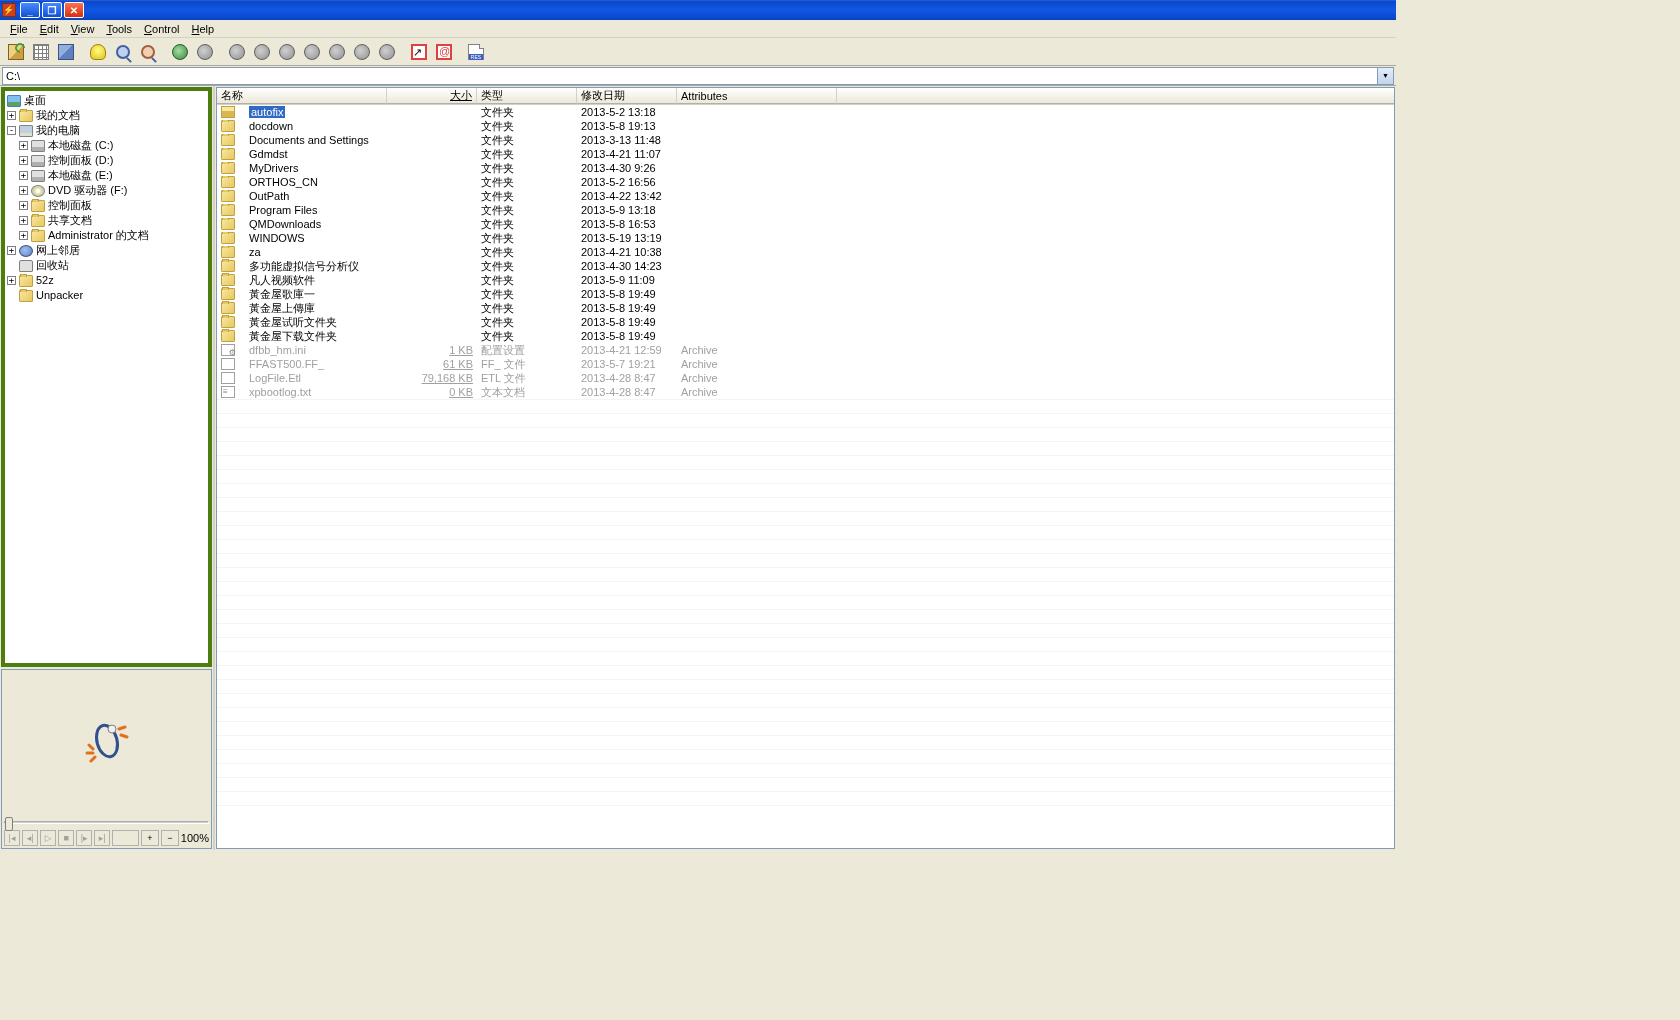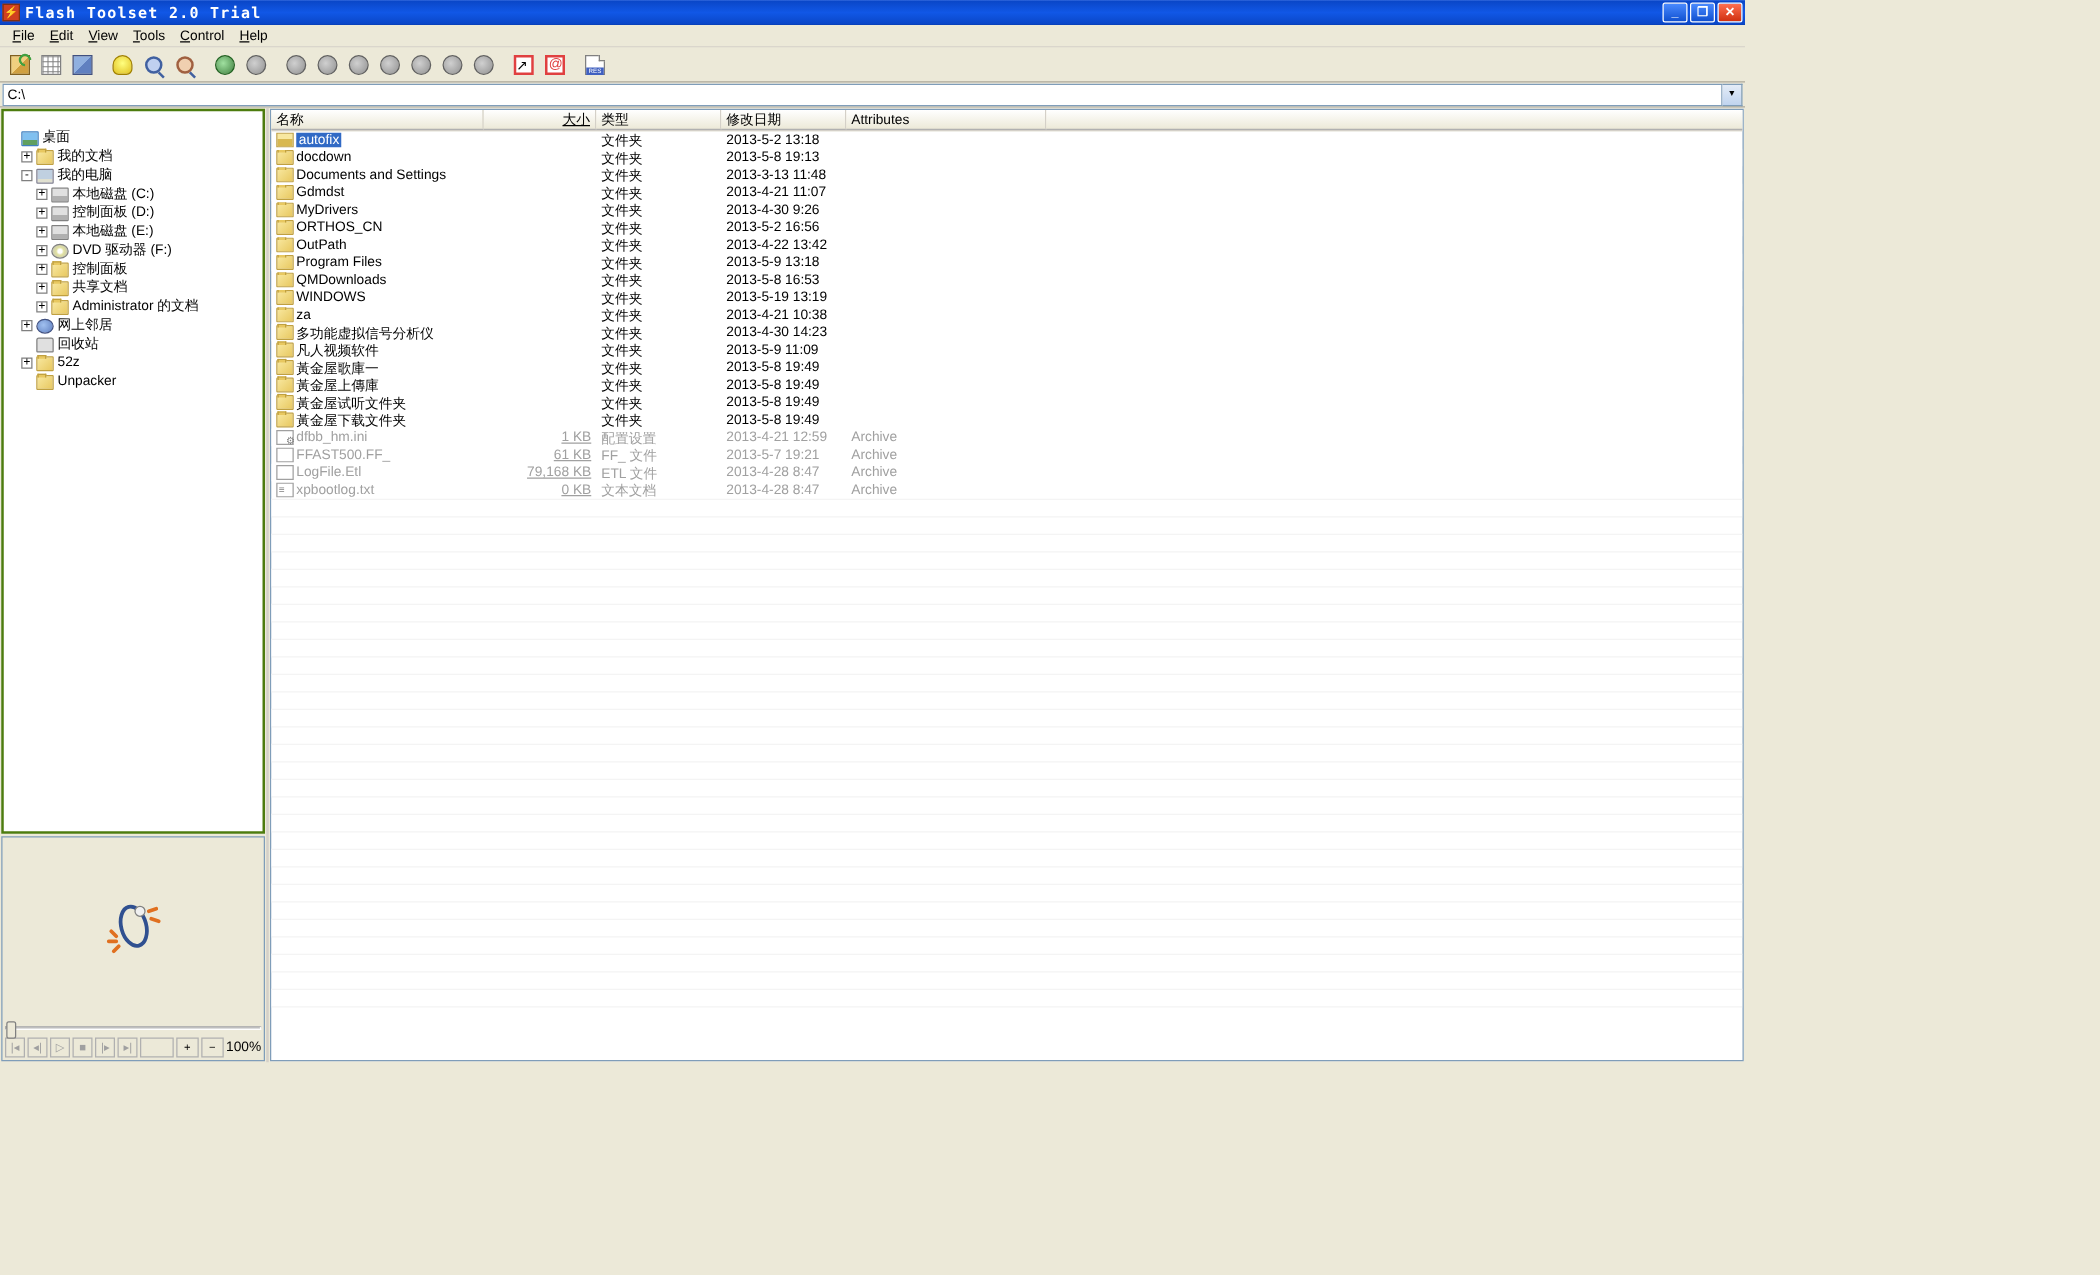--- a/index.html
+++ b/index.html
@@ -111,7 +111,6 @@
 
 <div class="titlebar">
   <span class="app-icon">⚡</span>
-  <span class="title-text">Flash Toolset 2.0 Trial</span>
   <div class="win-buttons">
     <div class="win-btn">_</div>
     <div class="win-btn">❐</div>

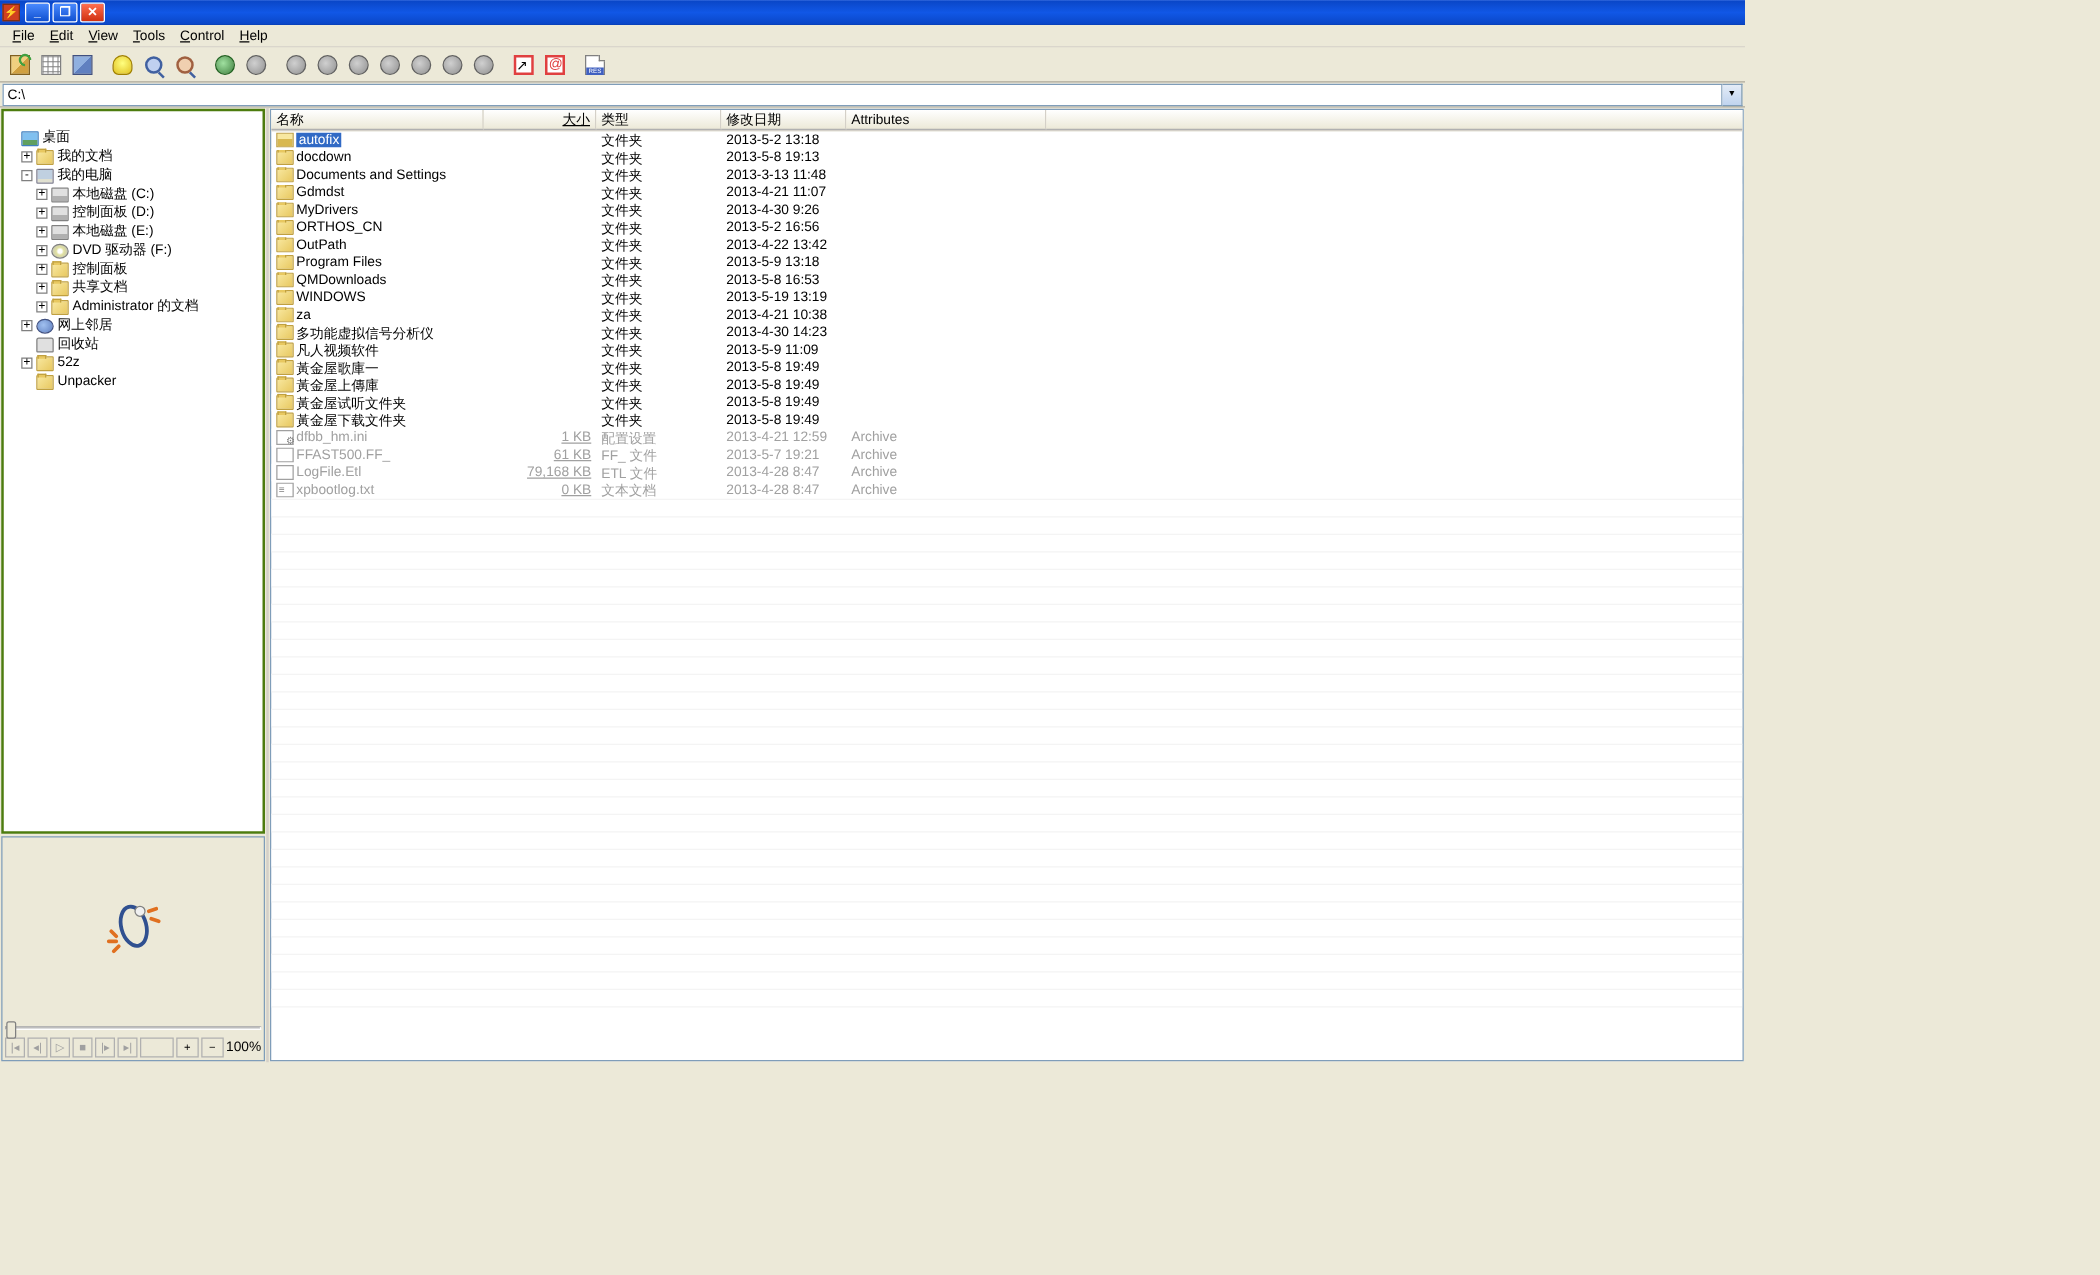--- a/index.html
+++ b/index.html
@@ -48,7 +48,7 @@
 
 .main { display: flex; height: calc(850px - 20px - 18px - 28px - 20px); }
 .left-panel { width: 215px; display: flex; flex-direction: column; border-right: 2px solid #d4d0c8; }
-.tree-panel { flex: 1; background: white; border: 2px solid #4d7c0f; margin: 1px; overflow: auto; padding: 14px; }
+.tree-panel { flex: 1; background: white; border: 4px solid #4d7c0f; margin: 1px; overflow: auto; padding: 2px; }
 .preview-panel { height: 180px; background: #ece9d8; border: 1px solid #7f9db9; margin: 1px; position: relative; }
 .preview-img { position: absolute; top: 40%; left: 50%; transform: translate(-50%, -50%); width: 44px; height: 44px; }
 .preview-controls { position: absolute; bottom: 2px; left: 2px; right: 2px; }

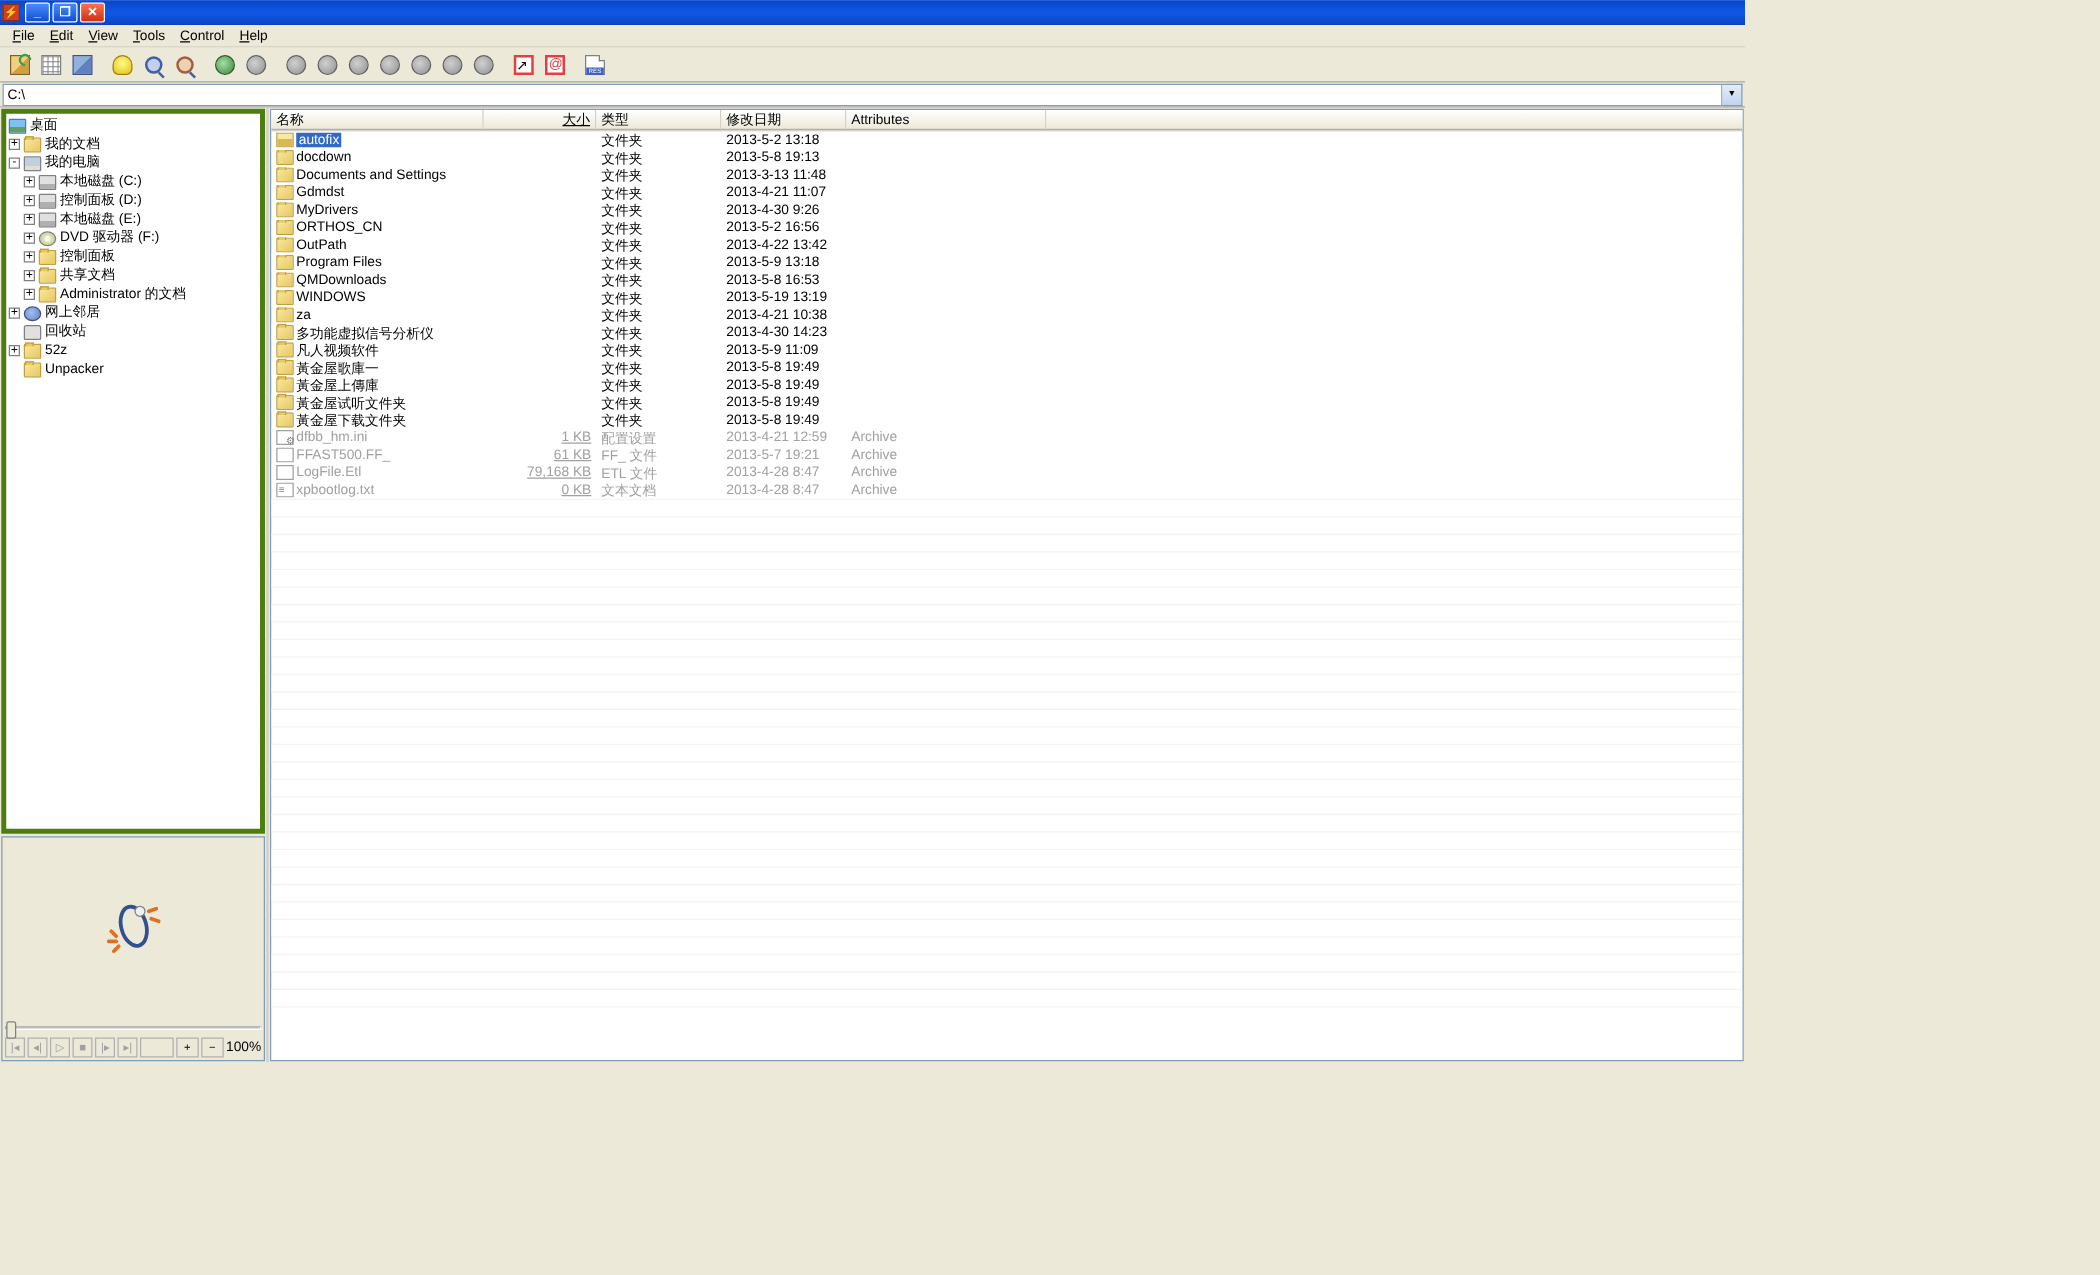--- a/index.html
+++ b/index.html
@@ -83,7 +83,7 @@
 .fl-row:nth-child(even) { background: #fff; }
 .fl-row.empty { border-top: 1px solid #f4f4f4; }
 .fl-cell { padding: 0 4px; overflow: hidden; white-space: nowrap; }
-.fl-cell.name { display: flex; align-items: center; gap: 2px; }
+.fl-cell.name { display: flex; align-items: center; gap: 14px; }
 .fl-cell.size { text-align: right; }
 .fl-selected { background: #316ac5; color: white; padding: 0 2px; }
 .fl-grayed { color: #a0a0a0; }

